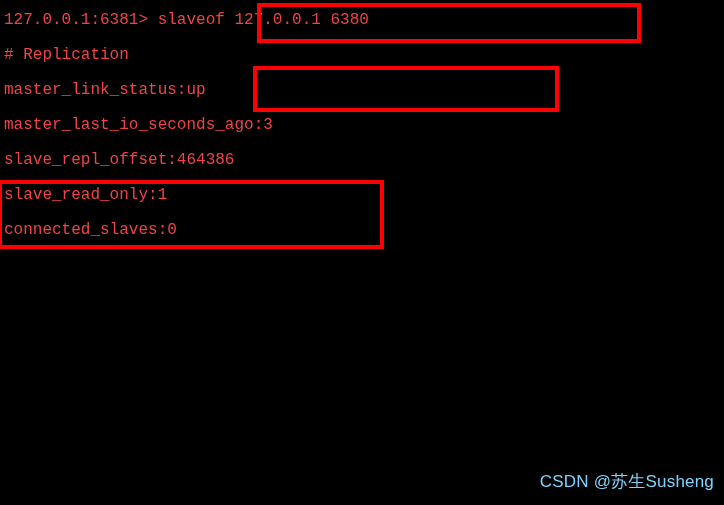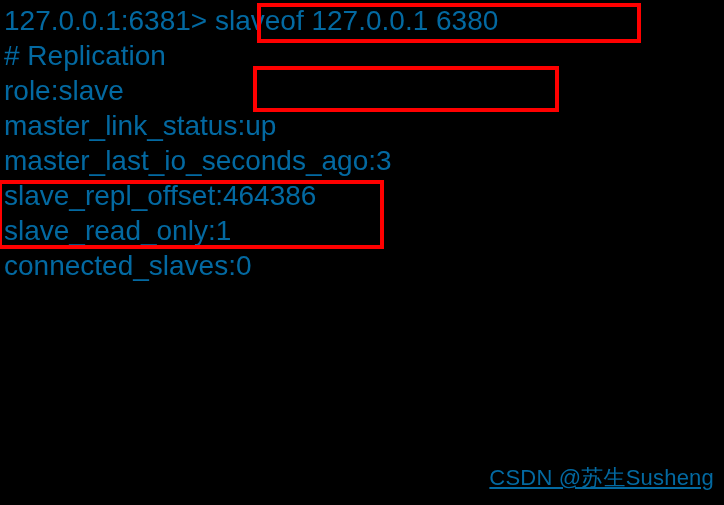--- a/index.html
+++ b/index.html
@@ -27,10 +27,10 @@
     height: 35px;
     line-height: 35px;
     white-space: pre;
-    font-size: 28px;
+    font-size: 16px;
     letter-spacing: 0px;
-    color: #0369a1;
-    font-family: Liberation Sans, sans-serif;
+    color: #ef4444;
+    font-family: Liberation Mono, monospace;
   }
 
   

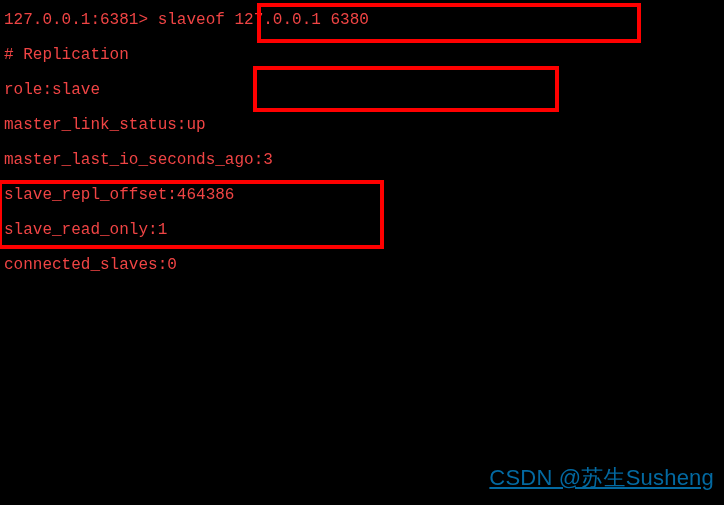--- a/index.html
+++ b/index.html
@@ -66,7 +66,6 @@
   <div class="term">
     <div class="line">127.0.0.1:6381&gt; slaveof 127.0.0.1 6380</div>
     <div class="line"># Replication</div>
-    <div class="line">role:slave</div>
     <div class="line">master_link_status:up</div>
     <div class="line">master_last_io_seconds_ago:3</div>
     <div class="line">slave_repl_offset:464386</div>

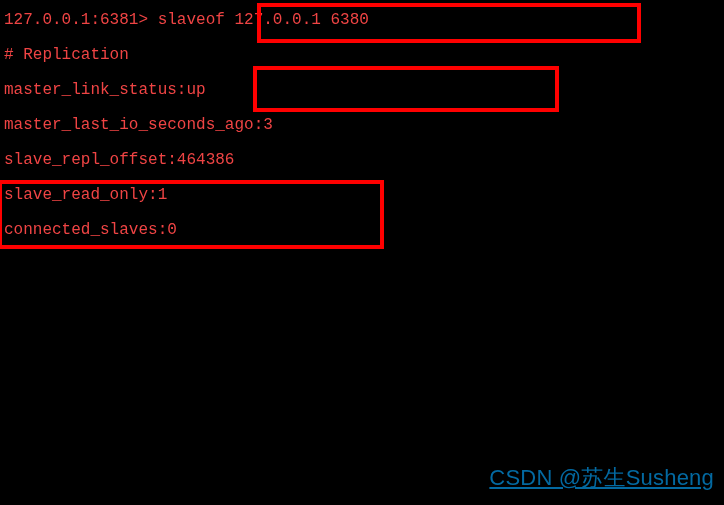--- a/index.html
+++ b/index.html
@@ -51,11 +51,10 @@
     right: 10px;
     bottom: 12px;
     font-family: "Liberation Sans", "DejaVu Sans", sans-serif;
-    font-size: 22px;
-    color: #0369a1;
+    font-size: 17px;
+    color: #7dd3fc;
     white-space: nowrap;
     letter-spacing: 0.2px;
-    text-decoration: underline;
   }
 </style>
 </head>

